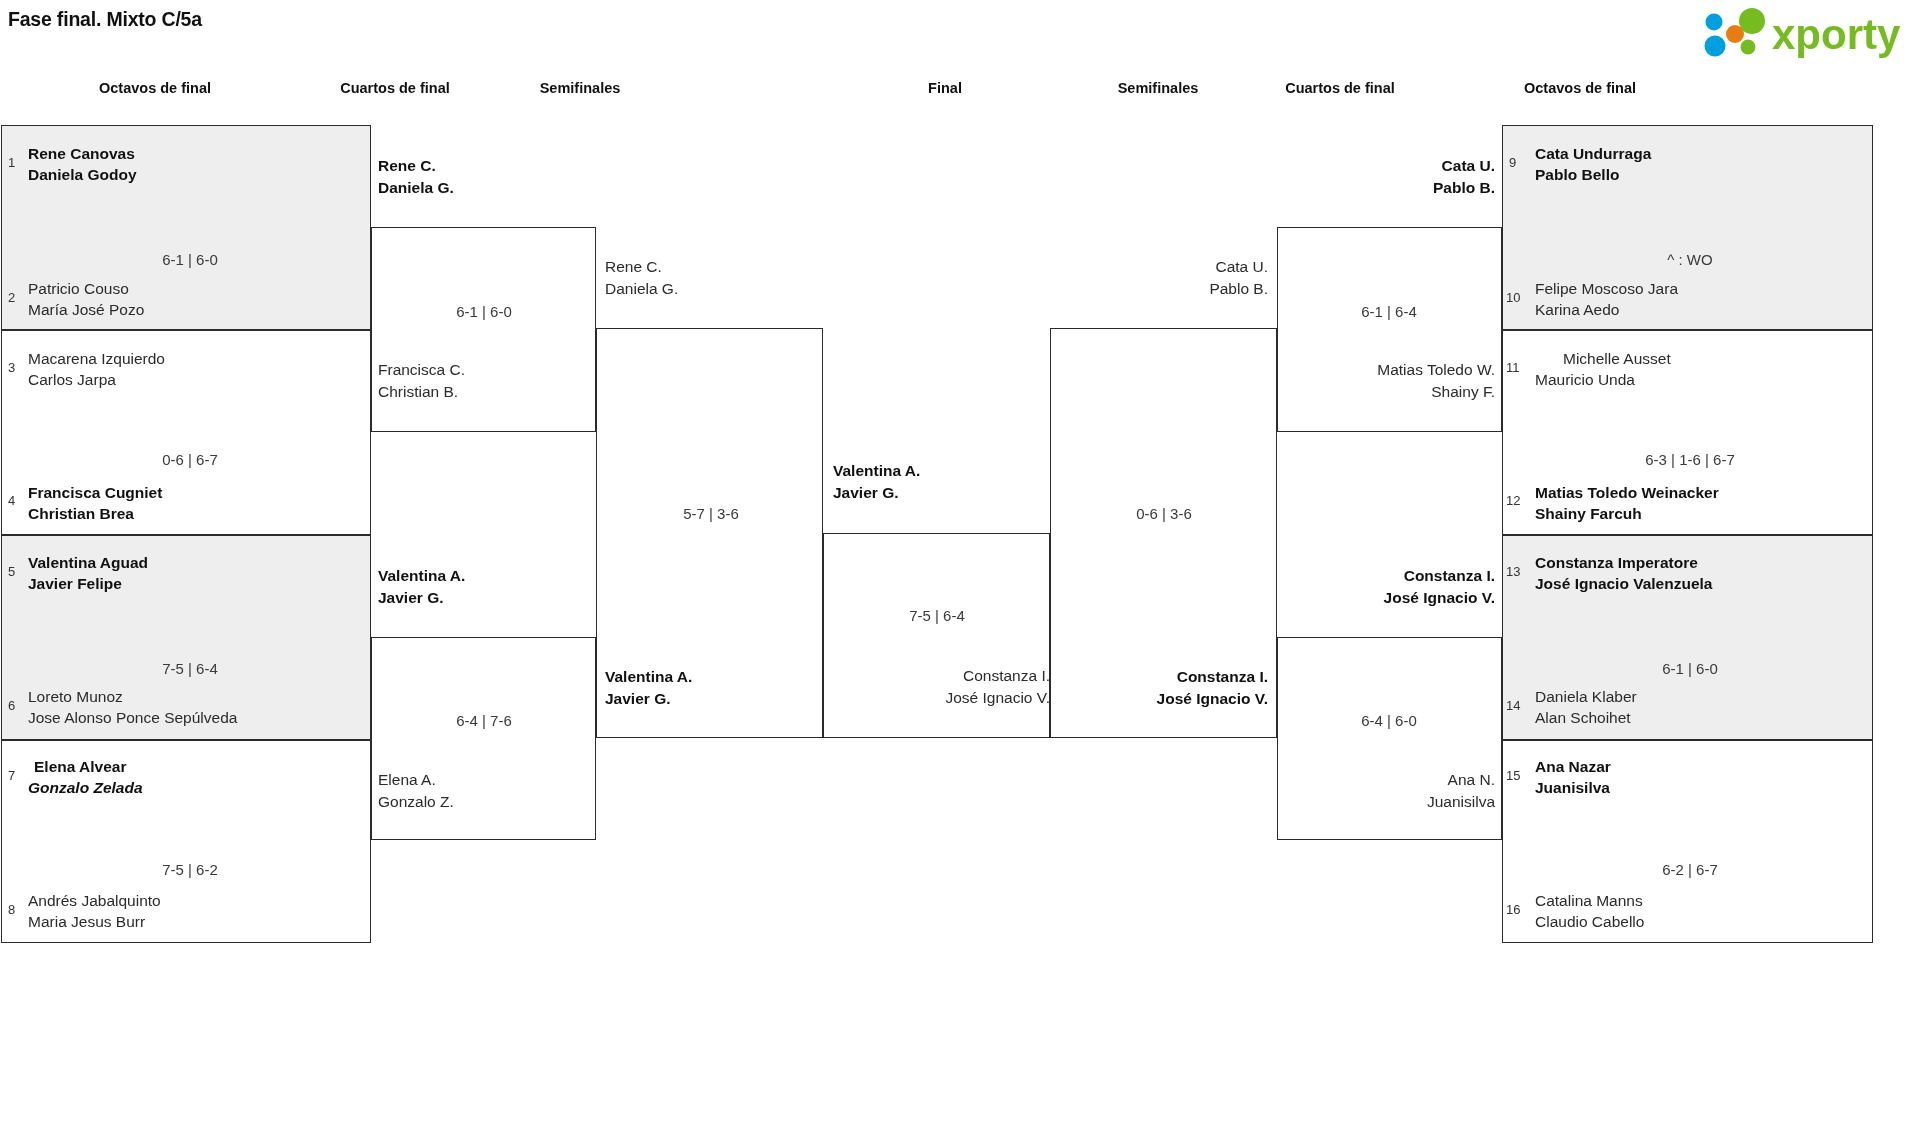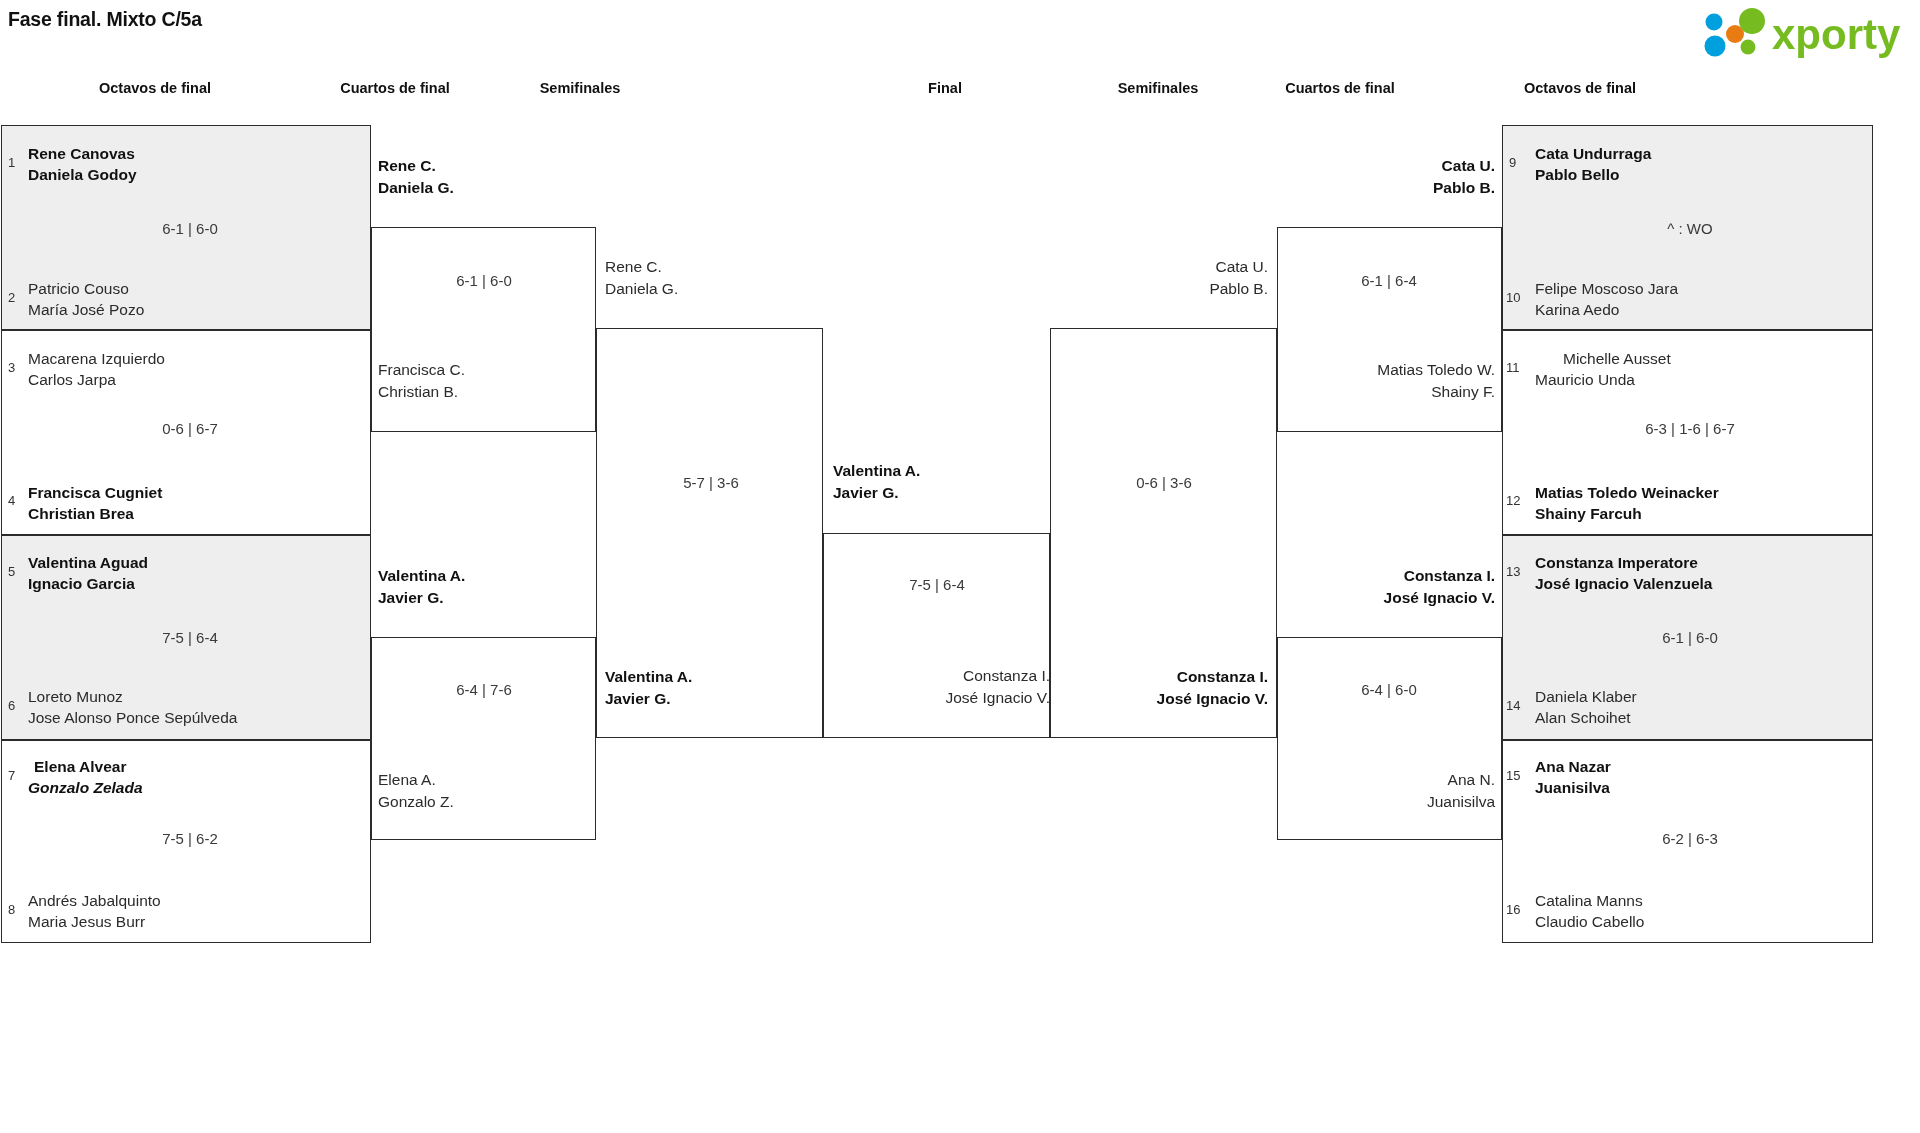--- a/index.html
+++ b/index.html
@@ -59,7 +59,7 @@
 
   .score {
     position: absolute; font-size: 15px; line-height: 19px;
-    color: #3a3a3a; text-align: center; white-space: nowrap;
+    color: #3a3a3a; text-align: center; white-space: nowrap; margin-top: 31px;
   }
 </style>
 </head>

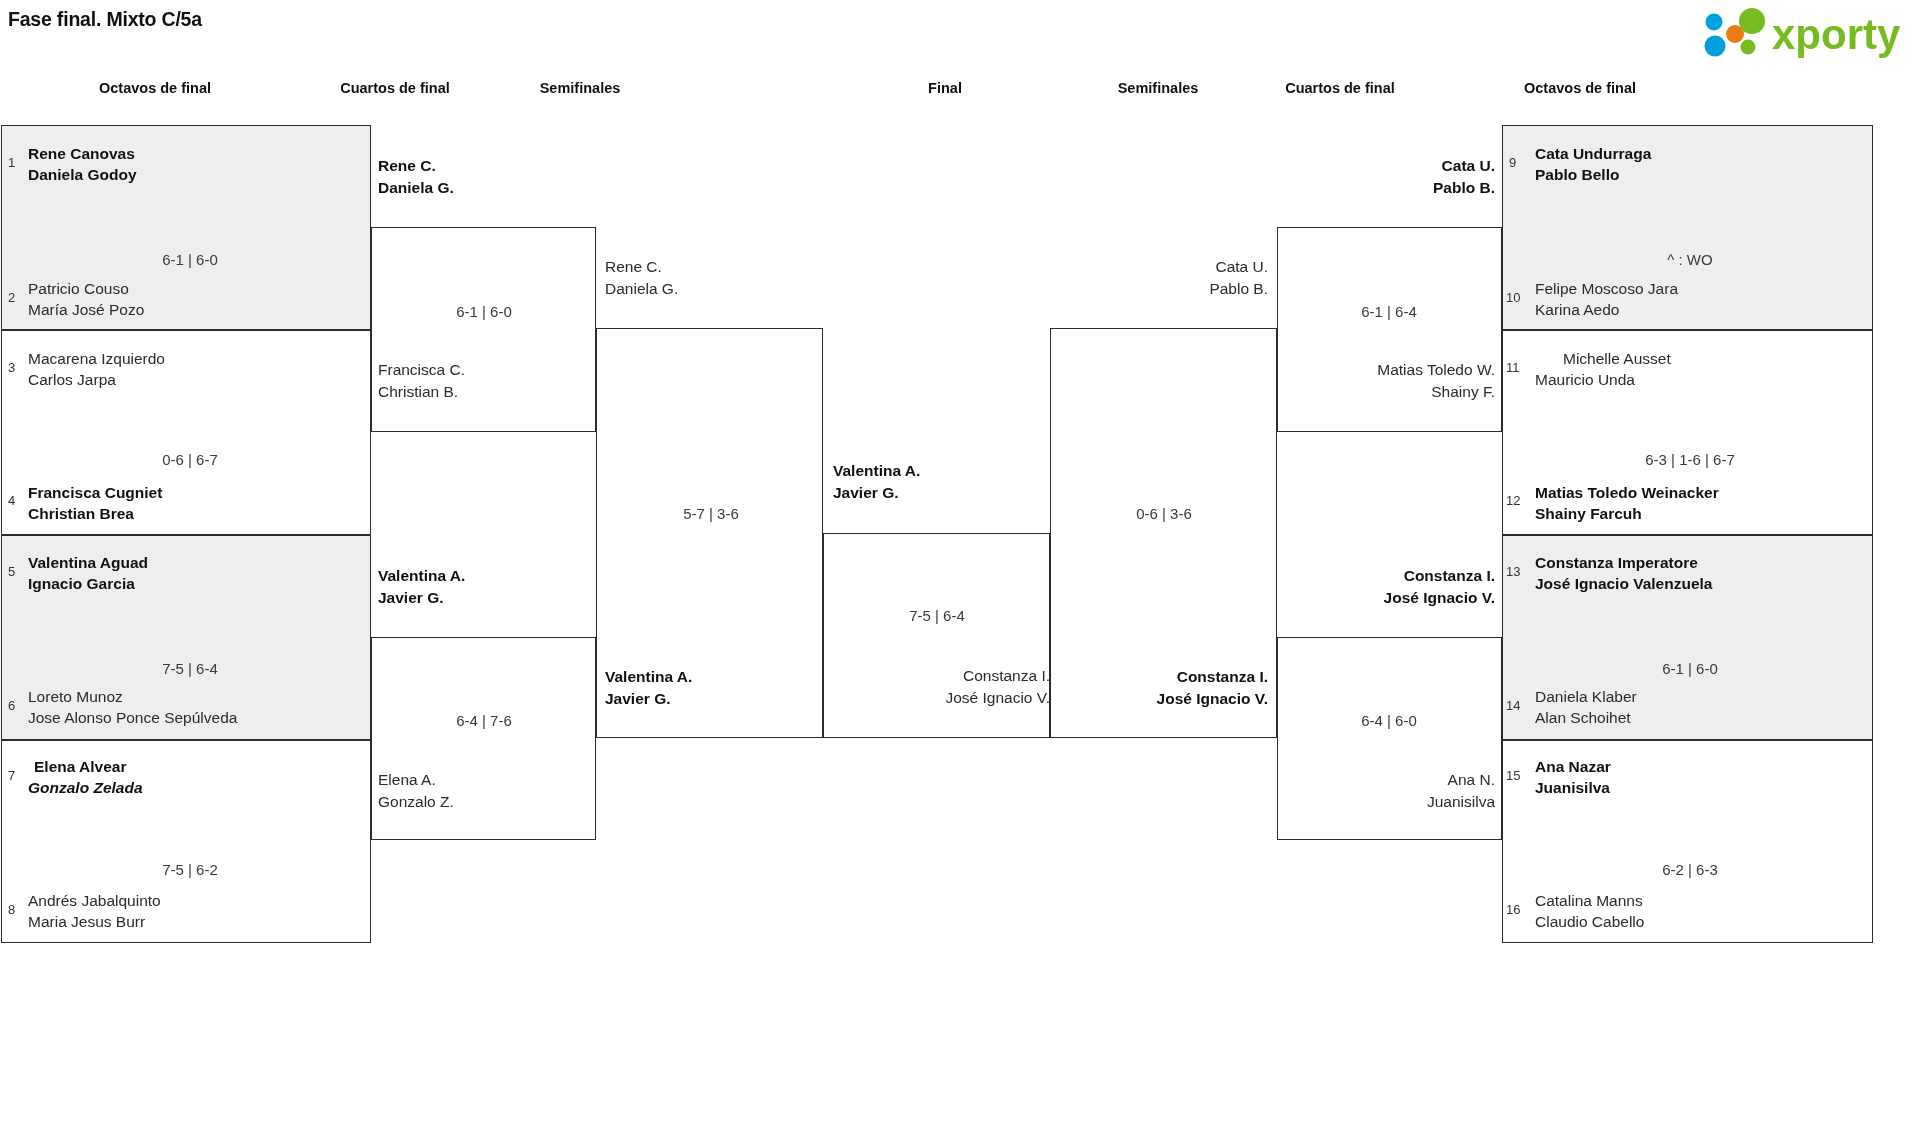--- a/index.html
+++ b/index.html
@@ -113,7 +113,7 @@
 
   <div class="seed" style="left:8px;  top:564px; width:20px;">5</div>
   <div class="team win" style="left:28px; top:553px;">Valentina Aguad</div>
-  <div class="team win" style="left:28px; top:574px;">Ignacio Garcia</div>
+  <div class="team win" style="left:28px; top:574px;">Javier Felipe</div>
   <div class="score" style="left:40px; top:628px; width:300px;">7-5 | 6-4</div>
   <div class="seed" style="left:8px;  top:698px; width:20px;">6</div>
   <div class="team" style="left:28px; top:687px;">Loreto Munoz</div>

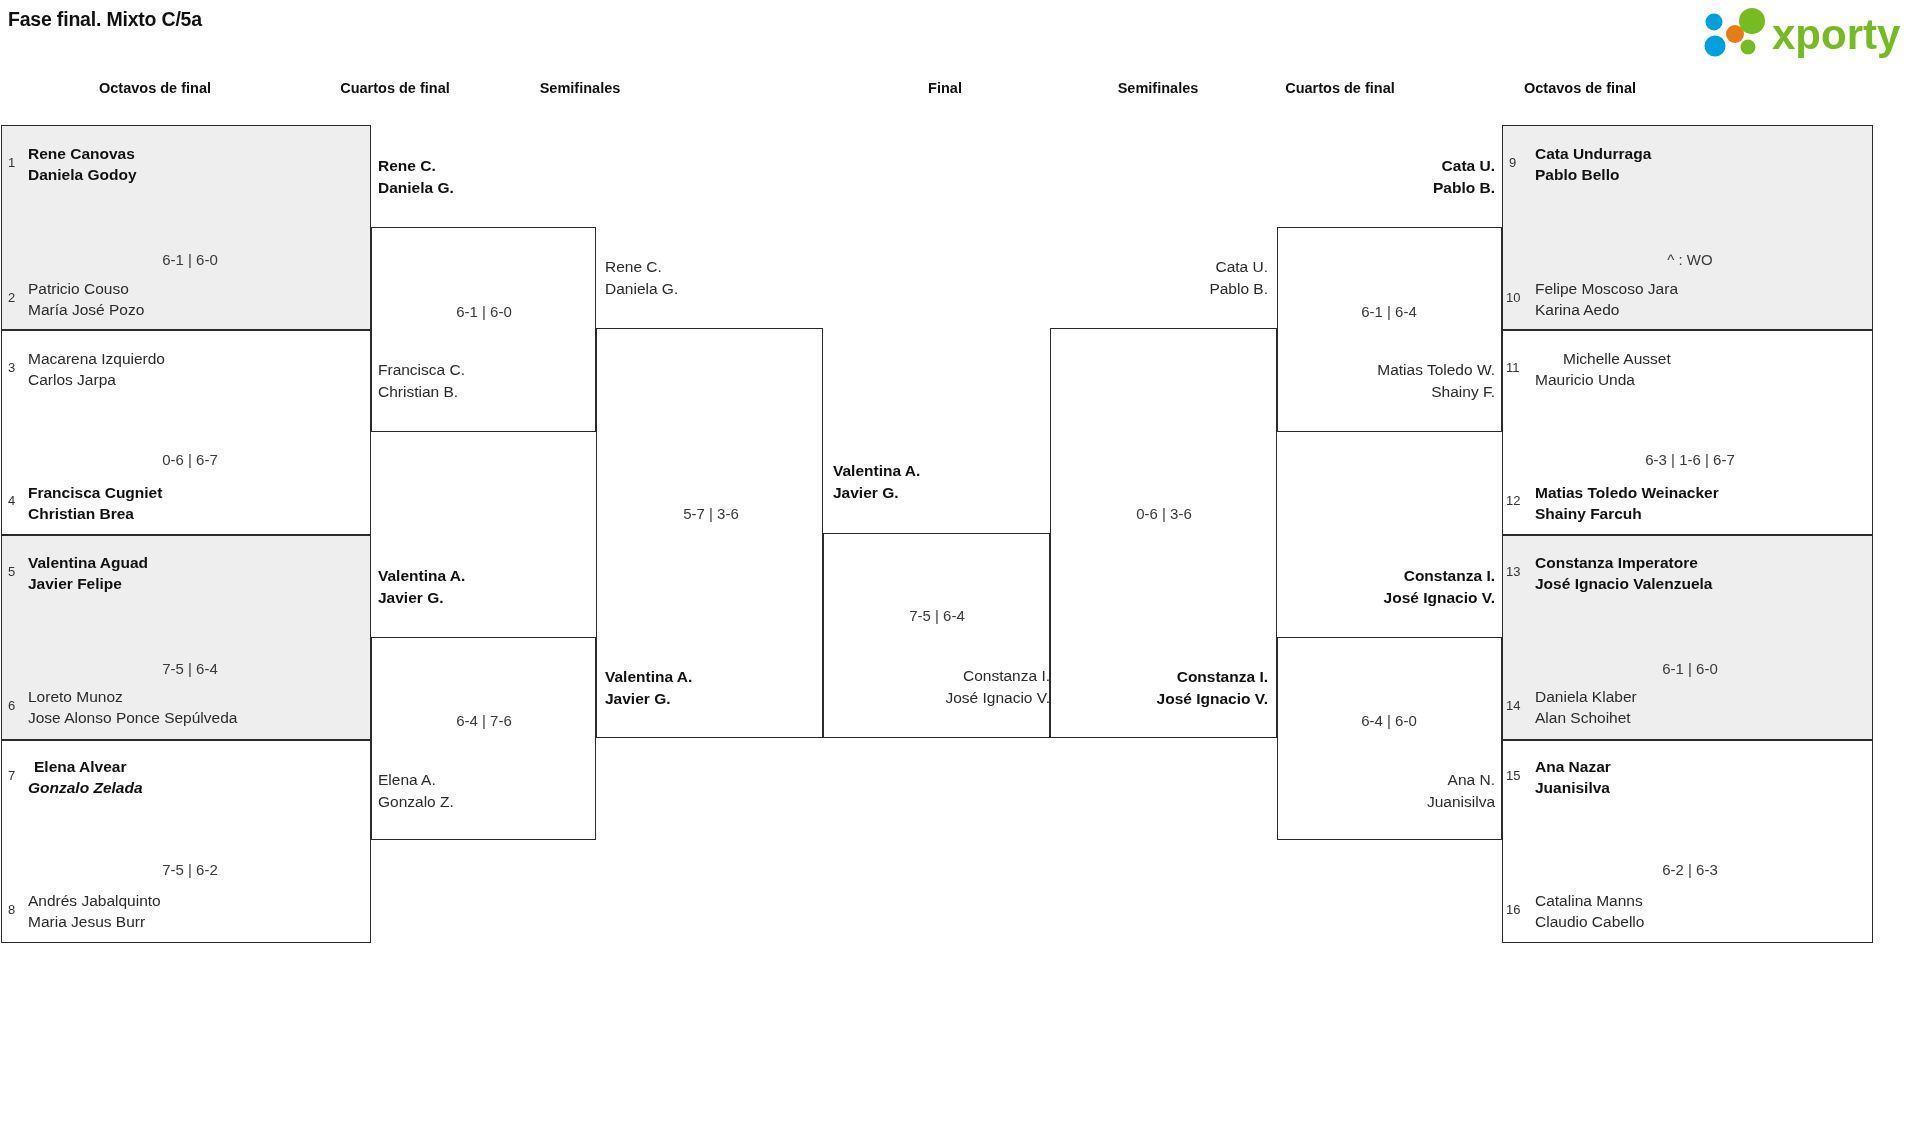--- a/index.html
+++ b/index.html
@@ -213,7 +213,7 @@
   <div class="seed" style="left:1506px; top:768px; width:28px;">15</div>
   <div class="team win" style="left:1535px; top:757px;">Ana Nazar</div>
   <div class="team win" style="left:1535px; top:778px;">Juanisilva</div>
-  <div class="score" style="left:1540px; top:829px; width:300px;">6-2 | 6-3</div>
+  <div class="score" style="left:1540px; top:829px; width:300px;">6-2 | 6-7</div>
   <div class="seed" style="left:1506px; top:902px; width:28px;">16</div>
   <div class="team" style="left:1535px; top:891px;">Catalina Manns</div>
   <div class="team" style="left:1535px; top:912px;">Claudio Cabello</div>

